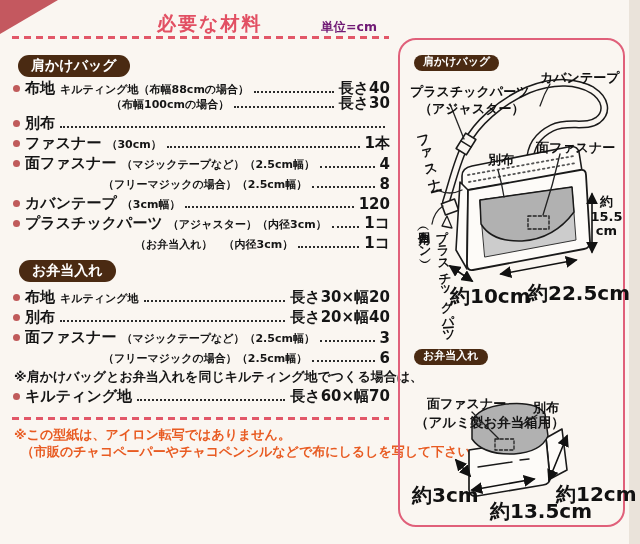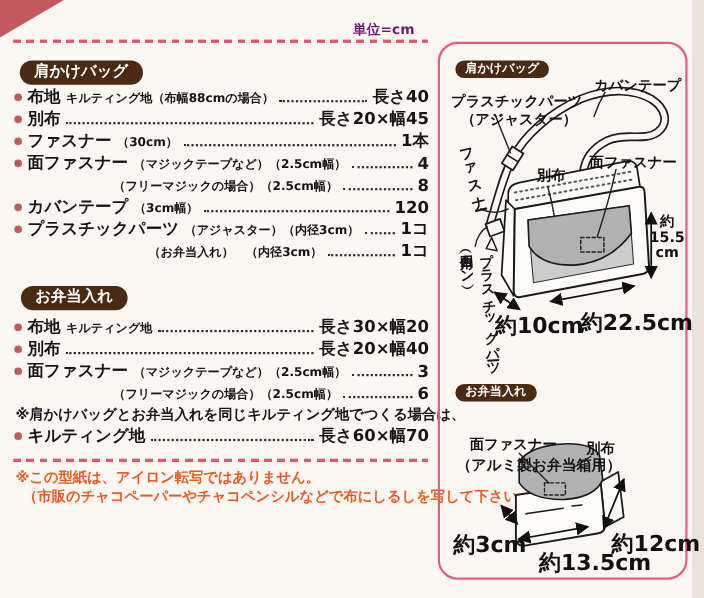--- a/index.html
+++ b/index.html
@@ -53,6 +53,7 @@
   <div class="corner"></div>
   <div class="edge"></div>
 
+  <div class="title">必要な材料</div>
   <div class="unit">単位=cm</div>
   <div class="dash sep1"></div>
 

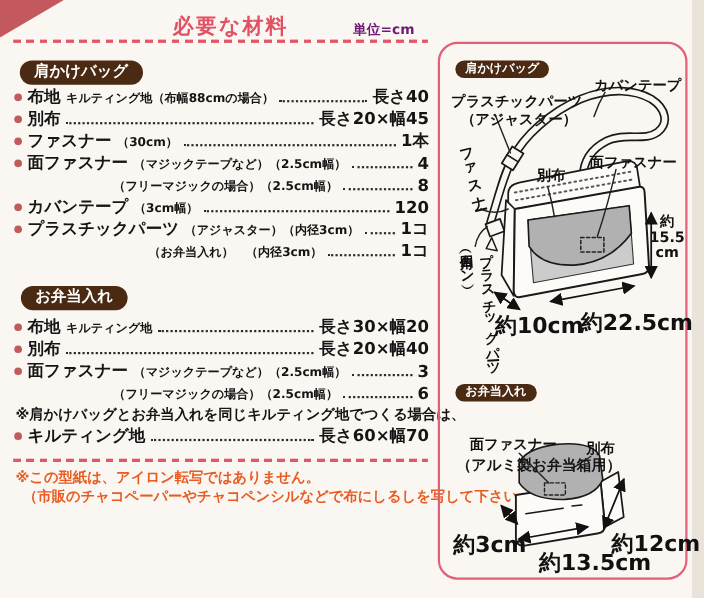--- a/index.html
+++ b/index.html
@@ -66,6 +66,11 @@
       <span class="sub">キルティング地（布幅88cmの場合）</span>
       <span class="leader"></span>
       <span class="val">長さ40</span>
+    </div>
+    <div class="row t c1">
+      <span class="sub">（布幅100cmの場合）</span>
+      <span class="leader"></span>
+      <span class="val">長さ30</span>
     </div>
     <div class="row">
       <span class="dot"></span>

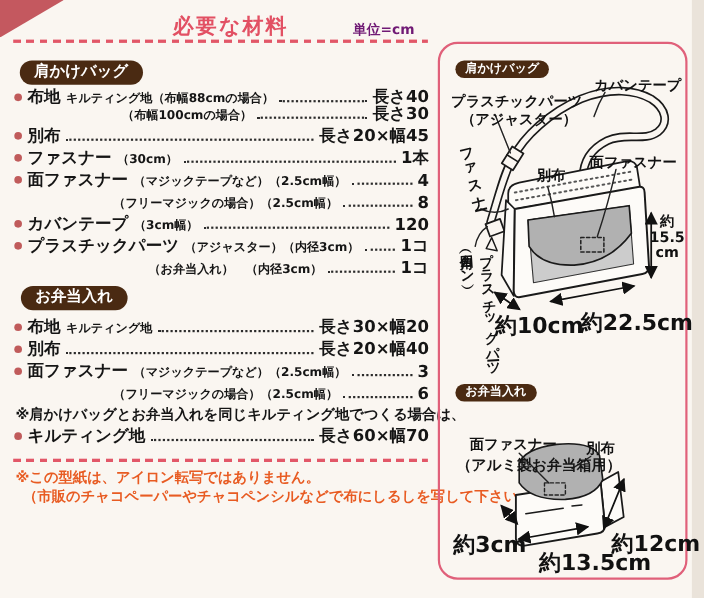--- a/index.html
+++ b/index.html
@@ -76,7 +76,6 @@
       <span class="dot"></span>
       <span class="lbl">別布</span>
       <span class="leader"></span>
-      <span class="val">長さ20×幅45</span>
     </div>
     <div class="row">
       <span class="dot"></span>

